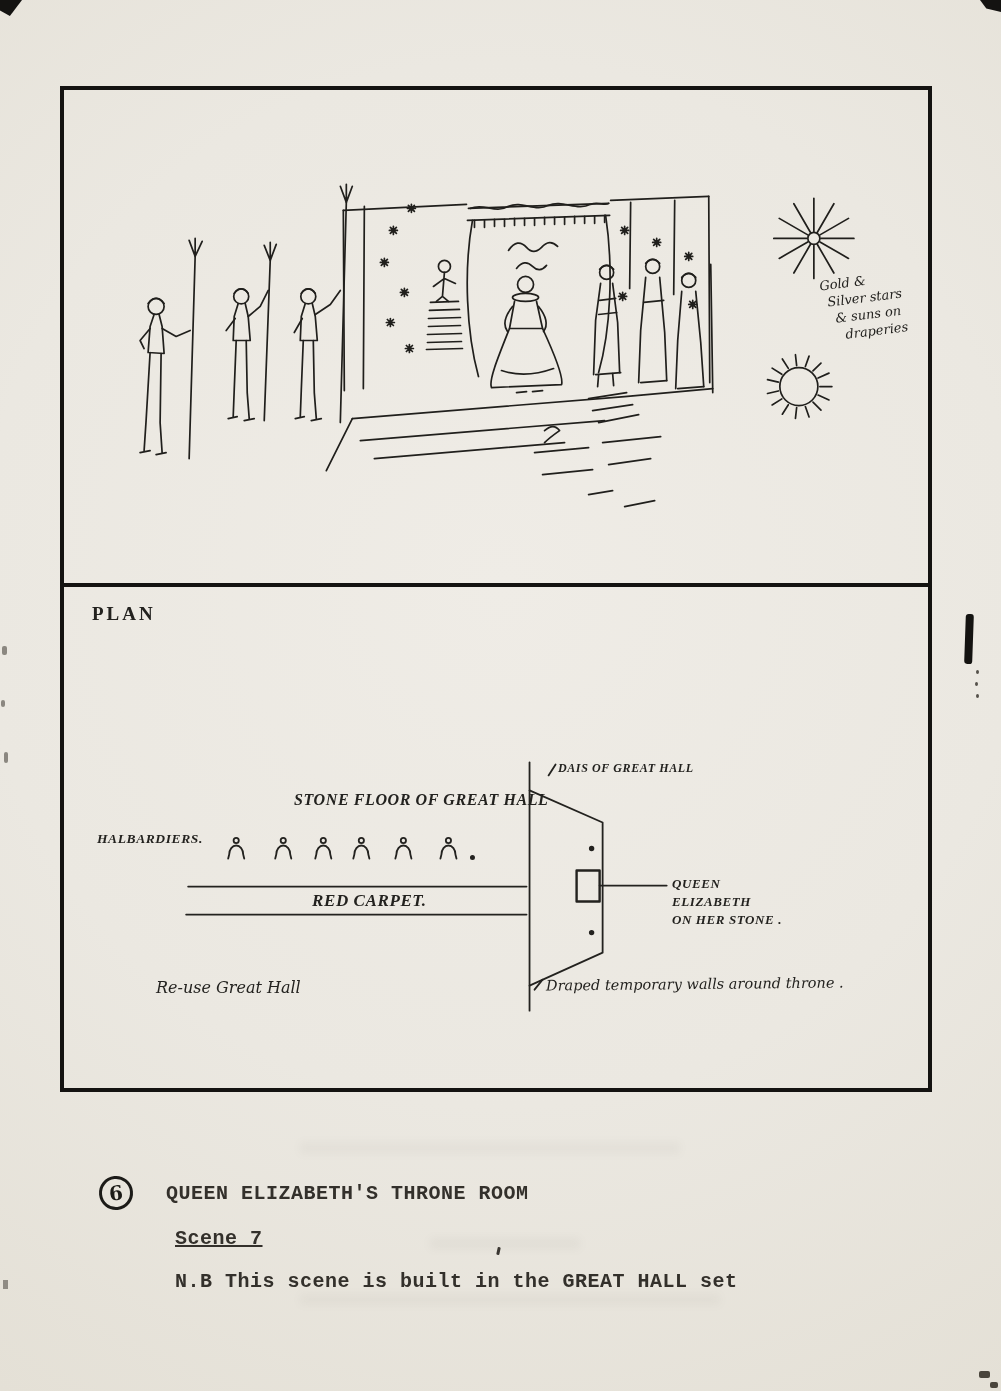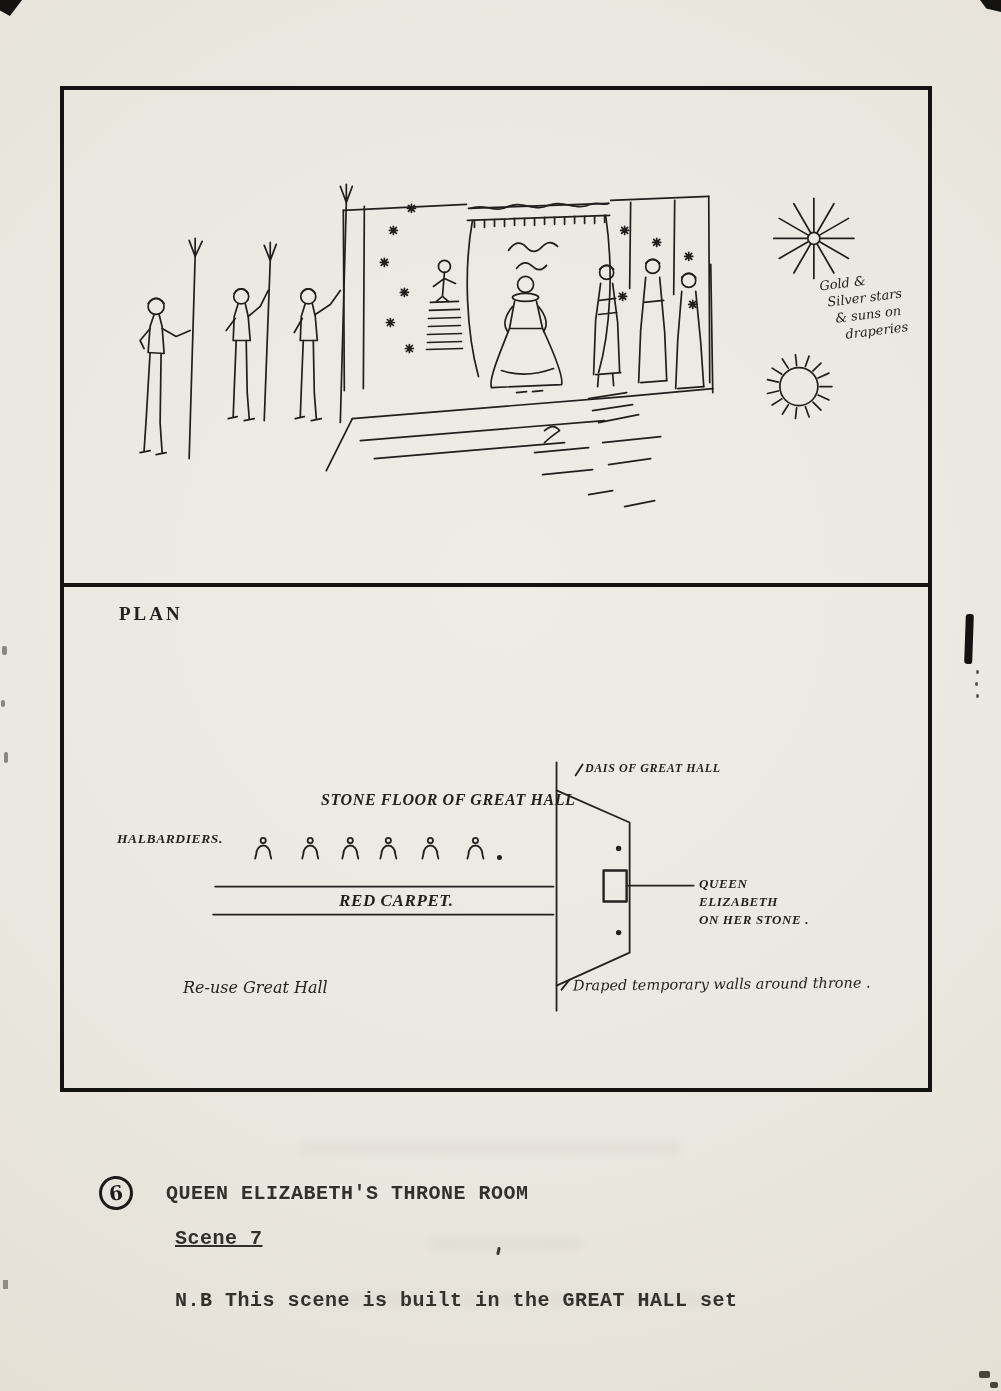--- a/index.html
+++ b/index.html
@@ -21,7 +21,7 @@
     border-bottom:4.5px solid #141311;
   }
   .plan-area {
-    position:absolute; left:0; top:501px; width:100%; bottom:0;margin-left:27px;
+    position:absolute; left:0; top:501px; width:100%; bottom:0;
   }
   .fill-svg { position:absolute; left:0; top:0; width:100%; height:100%; }
 

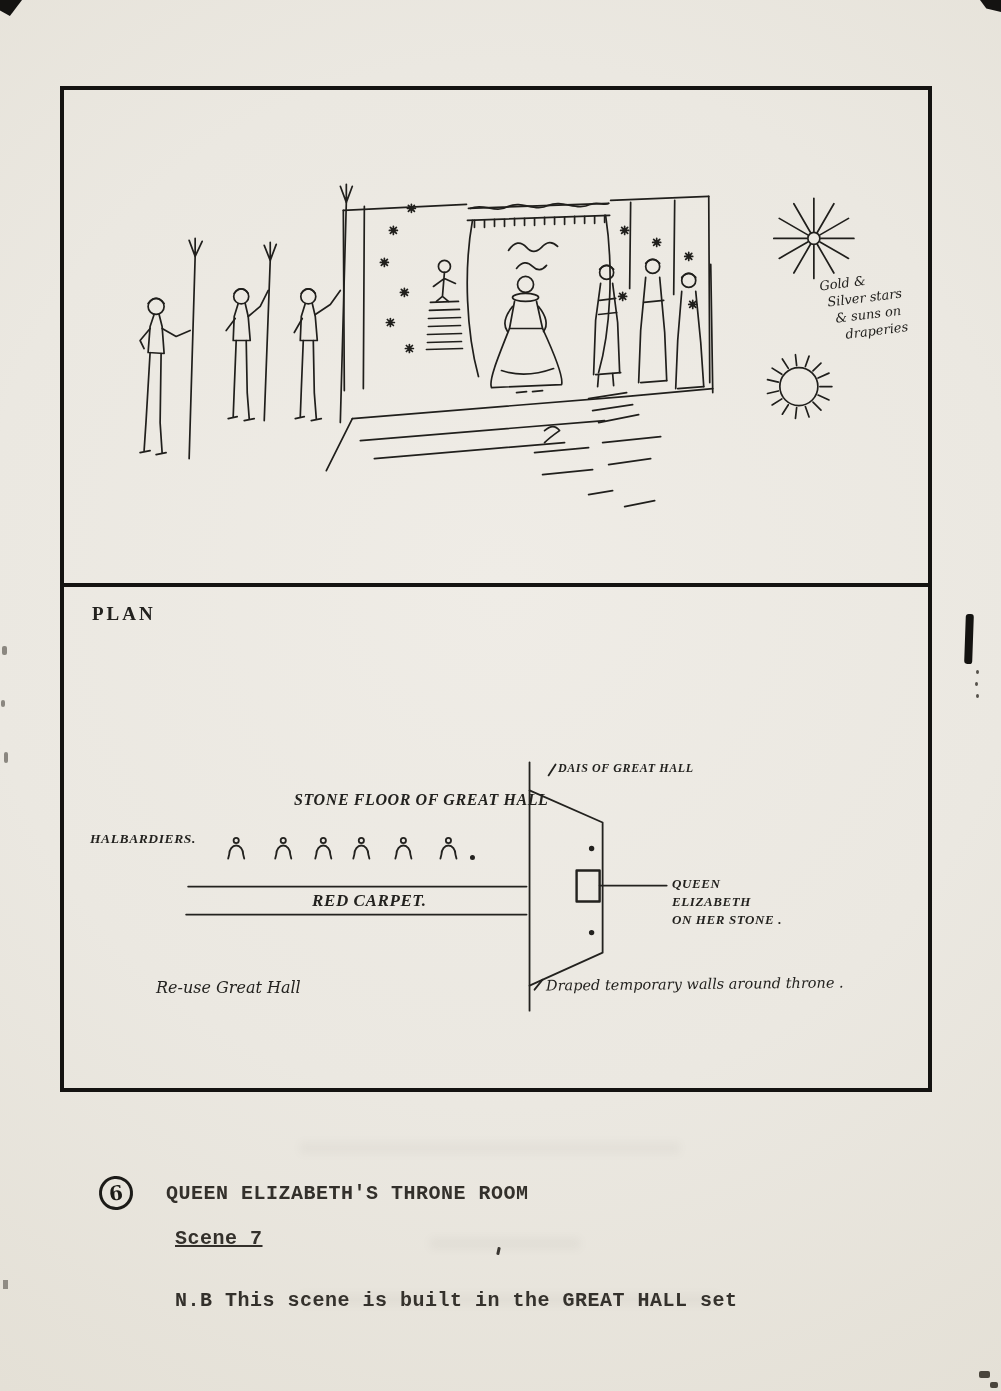--- a/index.html
+++ b/index.html
@@ -38,7 +38,7 @@
   .plan-title { left:28px; top:12px; font-size:19px; letter-spacing:3px; font-style:normal; }
   .dais-label { left:494px; top:170px; font-size:12px; }
   .stone-floor-label { left:230px; top:200px; font-size:16px; }
-  .halbardiers-label { left:26px; top:240px; font-size:13.5px; }
+  .halbardiers-label { left:33px; top:240px; font-size:13.5px; }
   .red-carpet-label { left:248px; top:300px; font-size:17px; }
   .queen-label { left:608px; top:284px; font-size:13px; line-height:18px; }
   .draped-label { left:482px; top:385px; font-size:14.5px; transform:rotate(-0.6deg); }

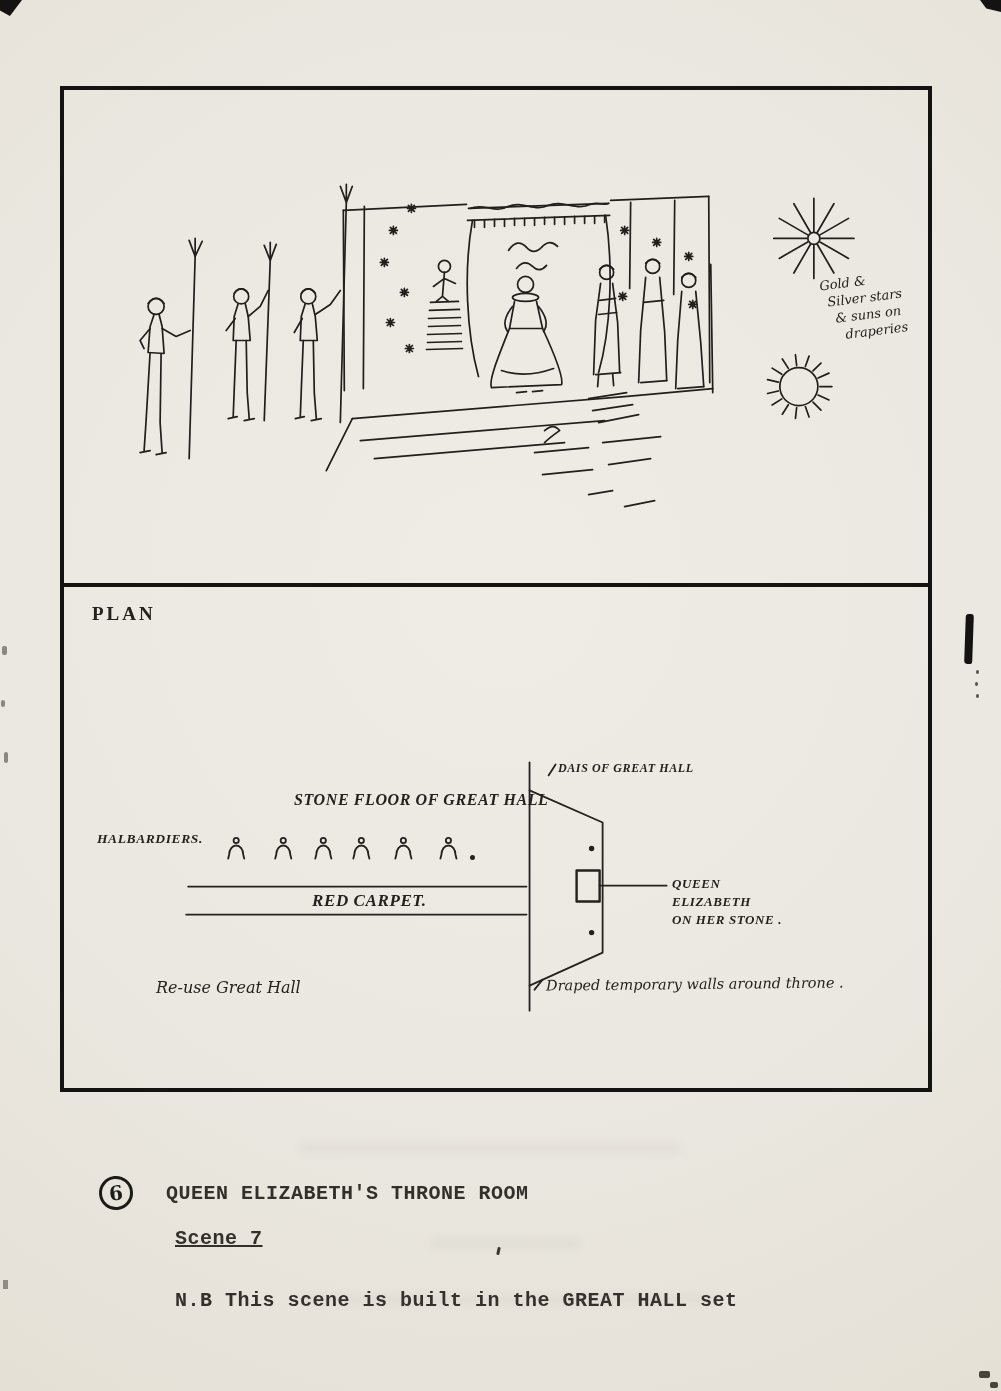--- a/index.html
+++ b/index.html
@@ -60,7 +60,7 @@
   }
   .footer-title { left:166px; top:1182px; }
   .footer-scene { left:175px; top:1227px;text-decoration:underline; }
-  .footer-note  { left:175px; top:1270px;margin-top:19px; }
+  .footer-note  { left:175px; top:1270px; }
   .circled-number {
     position:absolute; left:99px; top:1176px; width:34px; height:34px;
     border:3px solid #1c1b18; border-radius:50%;

